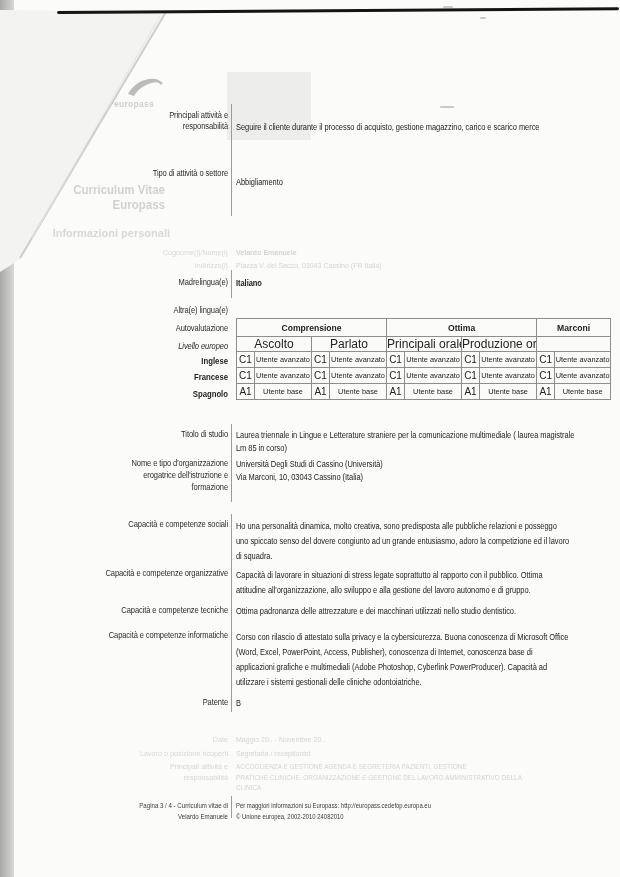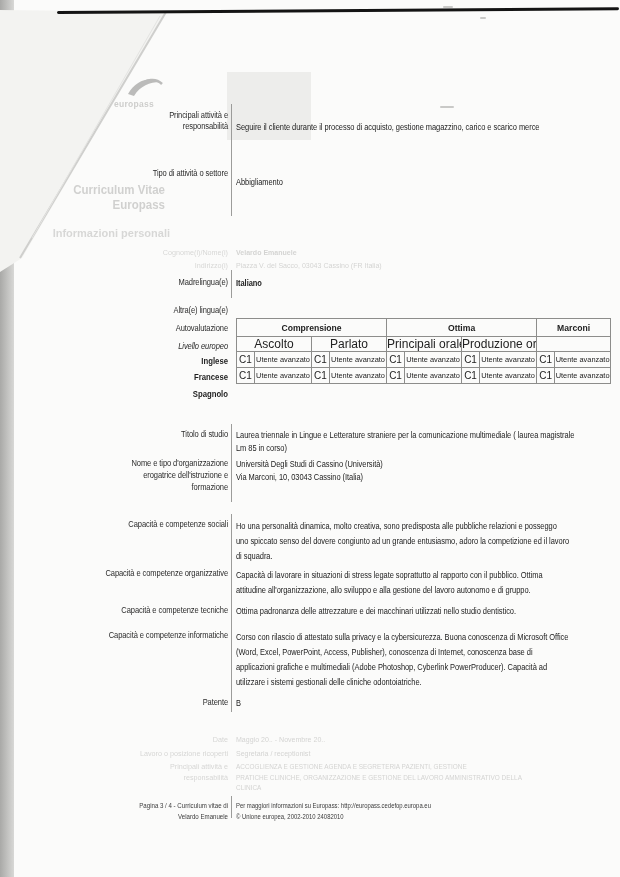--- a/index.html
+++ b/index.html
@@ -184,6 +184,18 @@
         <td class="code">C1</td>
         <td class="desc">Utente avanzato</td>
       </tr>
+      <tr class="rw">
+        <td class="code">A1</td>
+        <td class="desc">Utente base</td>
+        <td class="code">A1</td>
+        <td class="desc">Utente base</td>
+        <td class="code">A1</td>
+        <td class="desc">Utente base</td>
+        <td class="code">A1</td>
+        <td class="desc">Utente base</td>
+        <td class="code">A1</td>
+        <td class="desc">Utente base</td>
+      </tr>
     </tbody>
       </table>
 

